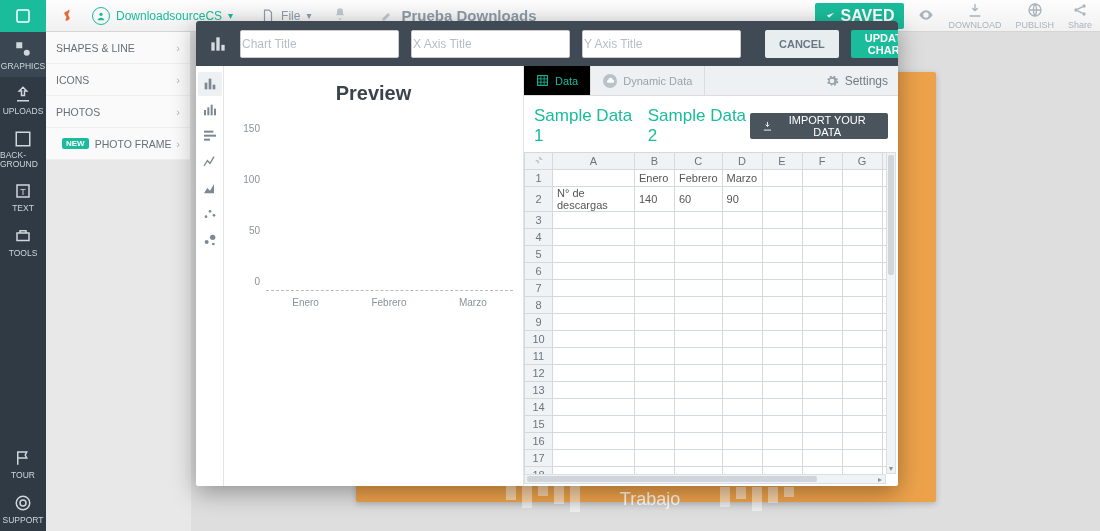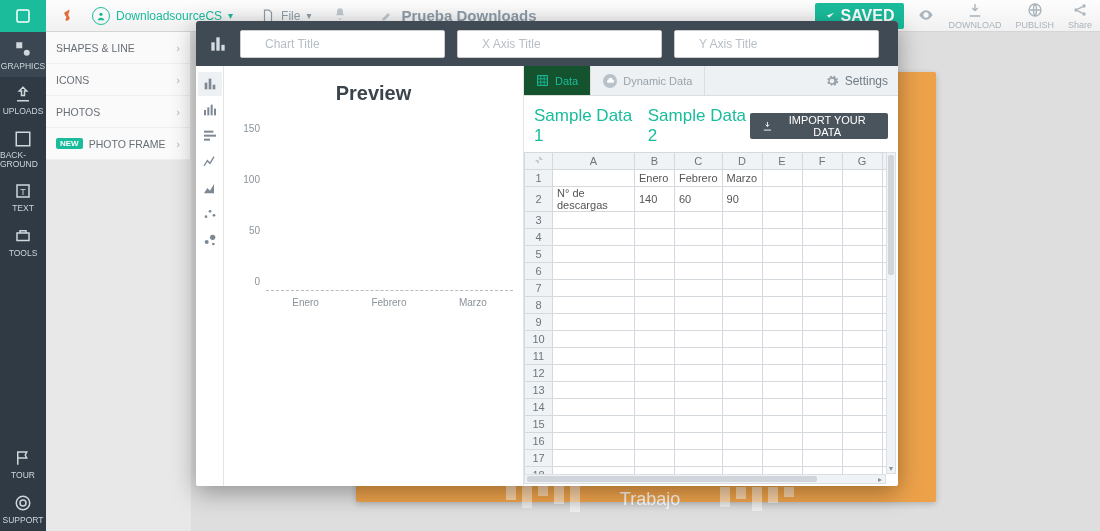--- a/index.html
+++ b/index.html
@@ -56,7 +56,7 @@
   .dlg-head{height:45px;background:#404a54;display:flex;align-items:center;gap:12px;padding:0 12px;}
   .dlg-head .icon{width:24px;display:flex;align-items:center;justify-content:center;}
   .dlg-head .icon svg{width:20px;height:20px;fill:#d6dde2;}
-  .dlg-head .tinput{flex:0 0 136px;height:28px;background:#fff;border:1px solid #ccc;border-radius:2px;font-size:12px;padding:0 24px;color:#0f766e;}
+  .dlg-head .tinput{flex:0 0 136px;height:28px;background:#fff;border:1px solid #ccc;border-radius:2px;font-size:12px;padding:0 1px;color:#0f766e;}
   .dlg-head .tinput::placeholder{color:#b6bec5;}
   .dlg-head .gap{flex:1;}
   .dlg-head .btn{height:28px;padding:0 14px;border:none;border-radius:2px;font-size:11px;font-weight:700;cursor:pointer;}

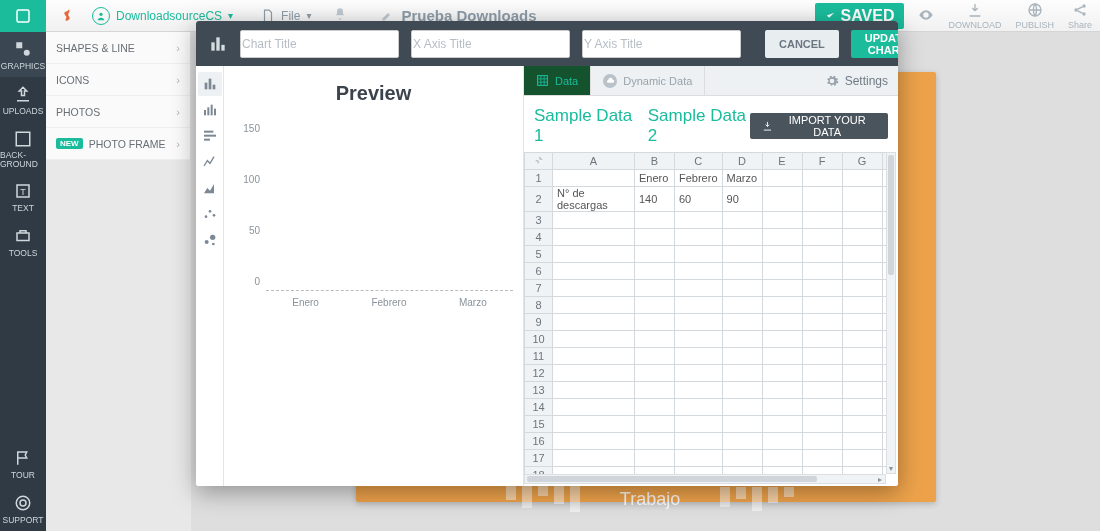--- a/index.html
+++ b/index.html
@@ -79,7 +79,7 @@
   .datapanel{flex:1;display:flex;flex-direction:column;background:#fafafa;}
   .tabs{height:30px;display:flex;align-items:stretch;background:#eef1f3;border-bottom:1px solid #ddd;}
   .tabs .tab{display:flex;align-items:center;gap:6px;padding:0 12px;font-size:11px;color:#6f7a84;cursor:pointer;border-right:1px solid #ddd;}
-  .tabs .tab.active{background:#14532d;color:var(--teal);justify-content:center;}
+  .tabs .tab.active{background:#000000;color:var(--teal);justify-content:center;}
   .tabs .tab svg{width:13px;height:13px;fill:currentColor;}
   .tabs .tab.dyn{color:#98a3ac;}
   .tabs .tab.dyn .circ{width:14px;height:14px;border-radius:50%;background:#b9c2c9;display:flex;align-items:center;justify-content:center;}

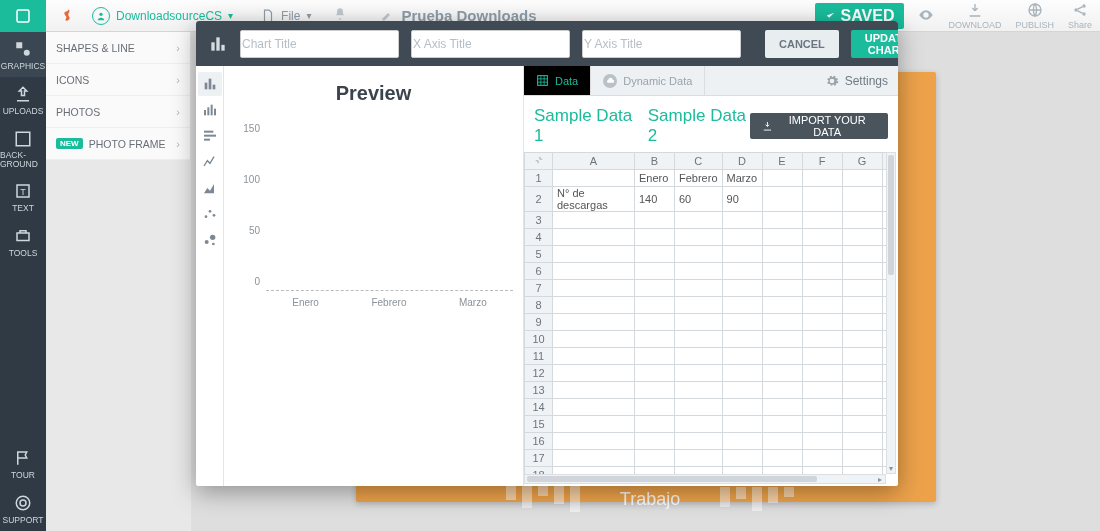--- a/index.html
+++ b/index.html
@@ -46,7 +46,7 @@
   .sidepanel{position:absolute;left:46px;top:32px;width:145px;background:#fafafa;border-right:1px solid #e2e2e2;}
   .sidepanel .row{height:32px;display:flex;align-items:center;justify-content:space-between;padding:0 10px;font-size:10.5px;color:#696f76;border-bottom:1px solid #efefef;cursor:pointer;}
   .sidepanel .row .chev{font-size:11px;color:#aeb5bb;}
-  .sidepanel .row .tag{background:var(--teal);color:#fff;font-size:8px;font-weight:700;padding:1px 4px;border-radius:2px;margin-right:6px;}
+  .sidepanel .row .tag{background:var(--teal);color:#fff;font-size:8px;font-weight:700;padding:1px 4px;border-radius:2px;margin-right:6px;margin-left:6px;}
   
   .canvas-bg{position:absolute;left:191px;top:32px;right:0;bottom:0;background:#dedede;display:flex;align-items:flex-start;justify-content:center;padding-top:40px;}
   .canvas-card{width:580px;height:430px;background:#eda24a;border-radius:2px;box-shadow:0 2px 6px rgba(0,0,0,.2);}

